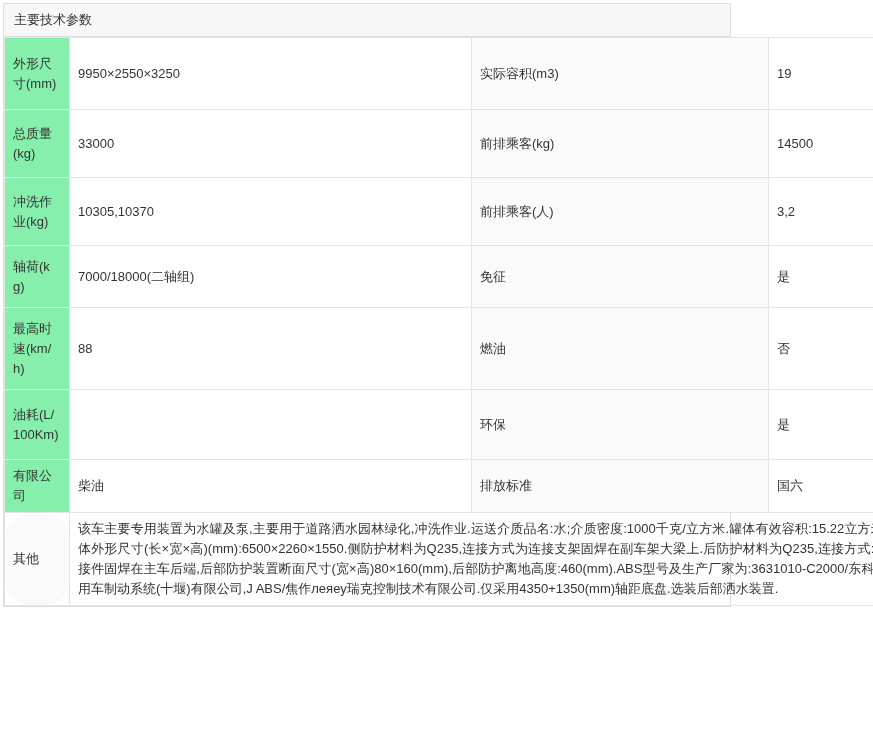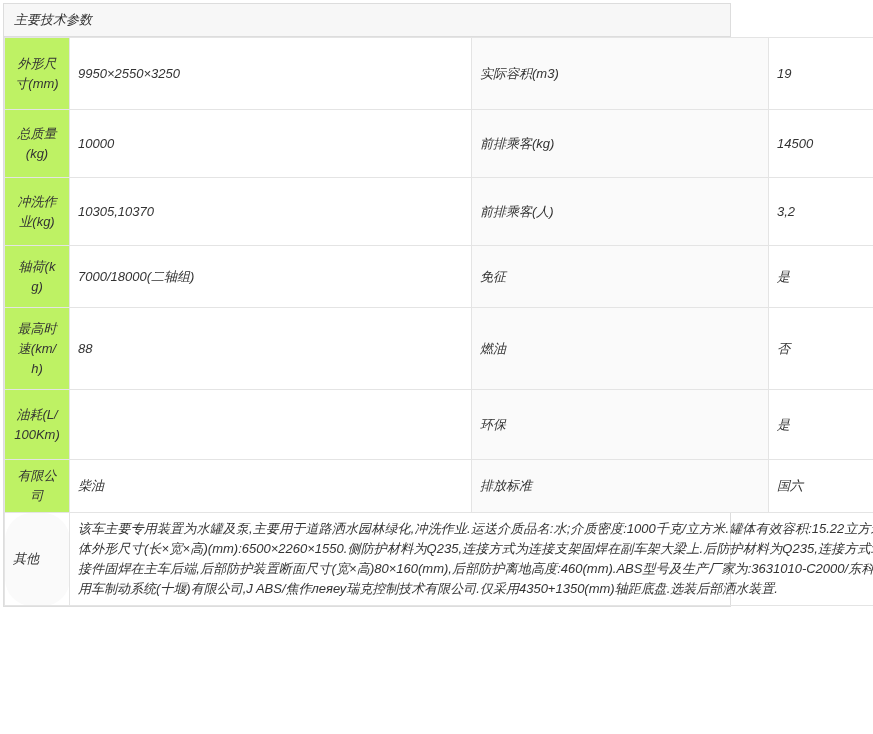--- a/index.html
+++ b/index.html
@@ -21,7 +21,6 @@
     border: 1px solid #dddddd;
     box-sizing: border-box;
     background: #ffffff;
-    font-style: italic;
   }
   .panel-title {
     background: #f7f7f7;

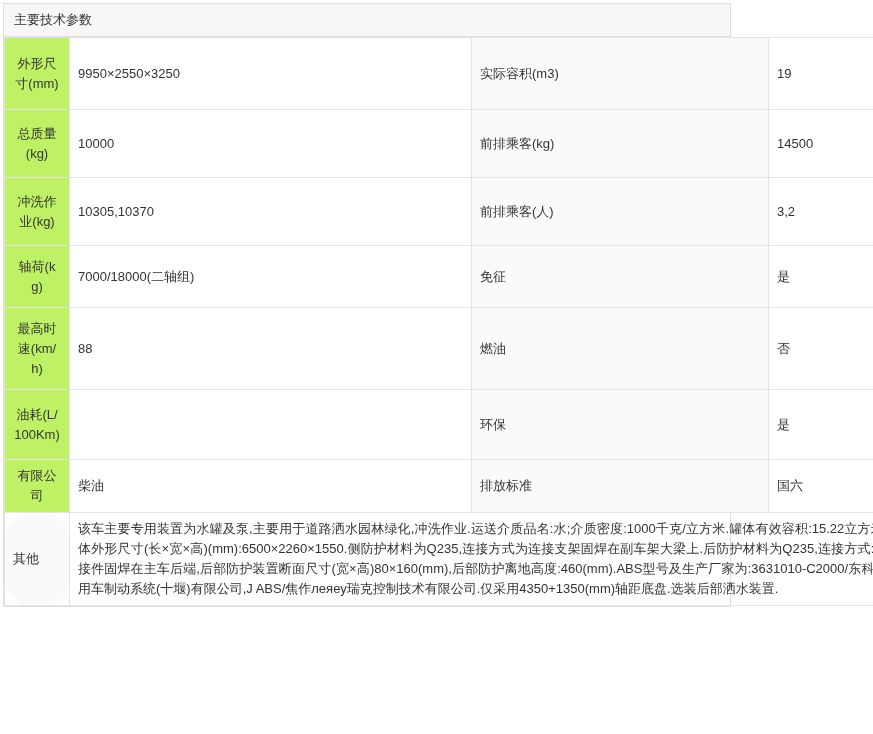--- a/index.html
+++ b/index.html
@@ -46,10 +46,10 @@
   }
   td.label {
     width: 48px;
-    background: #bef264;
+    background: #86efac;
     color: #333333;
     padding: 6px 5px;
-    text-align: center;
+    text-align: left;
   }
   td.value1 {
     width: 385px;

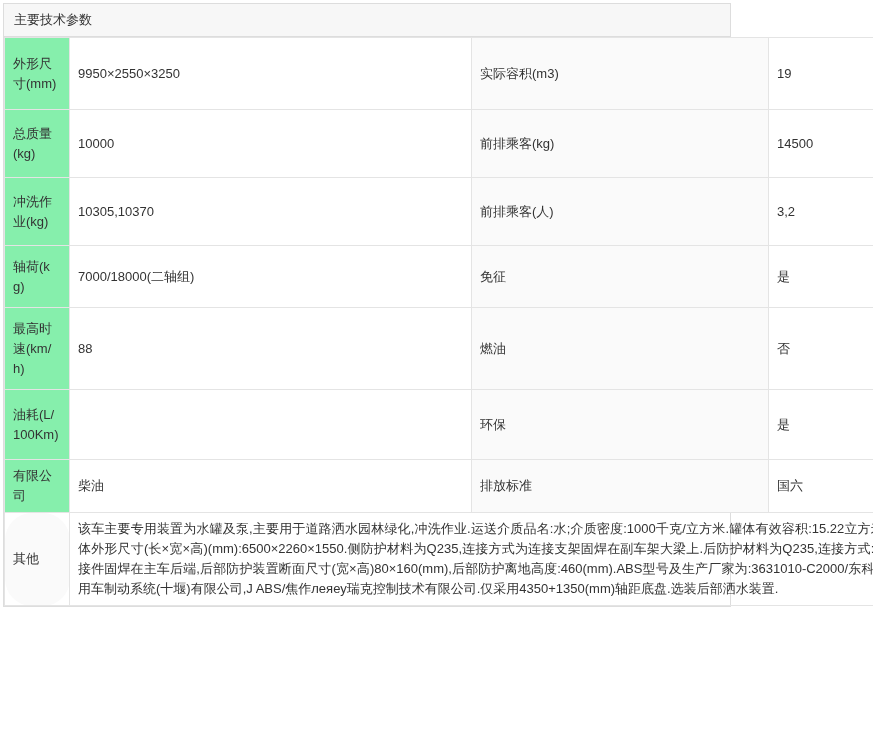--- a/index.html
+++ b/index.html
@@ -97,7 +97,7 @@
       </tr>
       <tr class="row-h2">
         <td class="label">总质量(kg)</td>
-        <td class="value1">10000</td>
+        <td class="value1">33000</td>
         <td class="label2">前排乘客(kg)</td>
         <td class="value2">14500</td>
       </tr>

